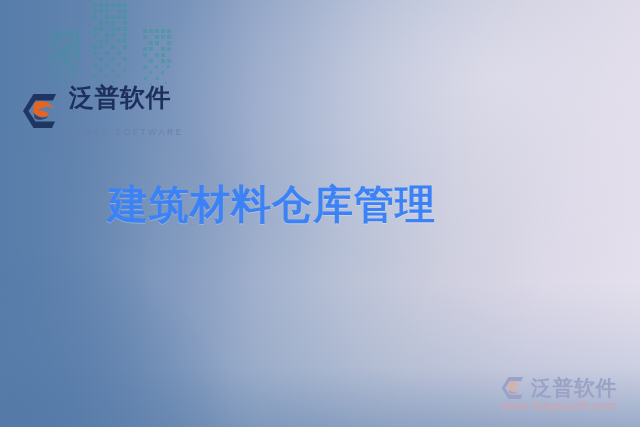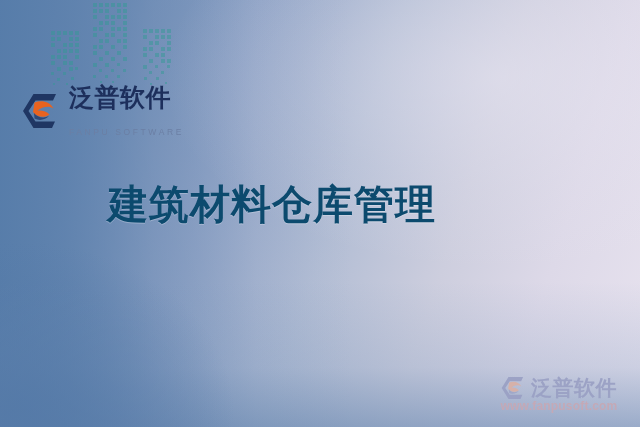--- a/index.html
+++ b/index.html
@@ -121,7 +121,7 @@
     font-size: 40px;
     font-weight: 700;
     line-height: 1.32;
-    color: #0c4a6e;
+    color: #3b82f6;
     letter-spacing: 1px;
     text-shadow: 0 1px 0 rgba(255,255,255,0.25);
   }

